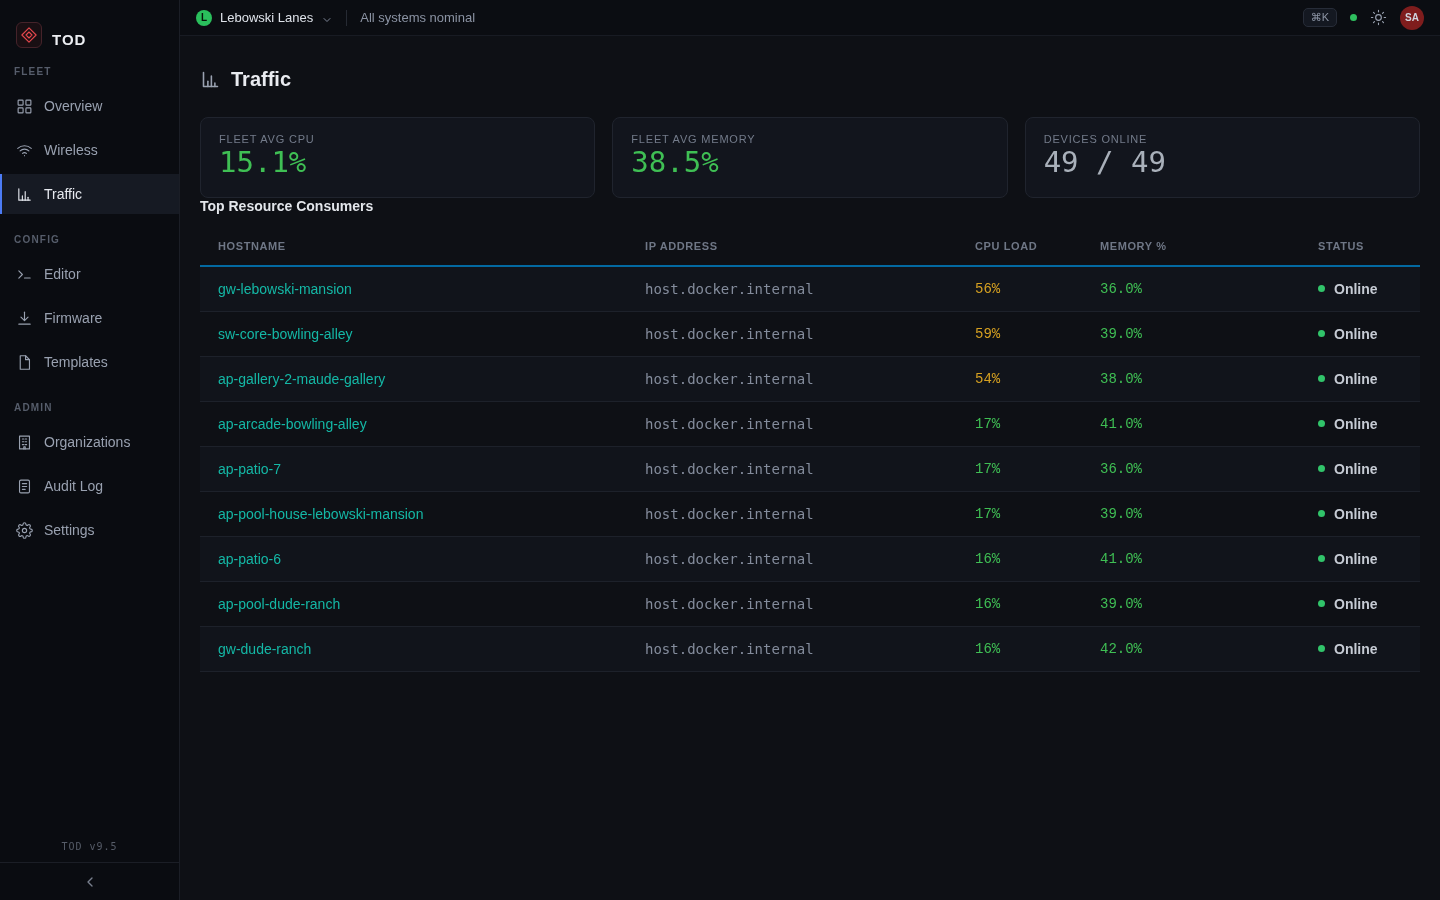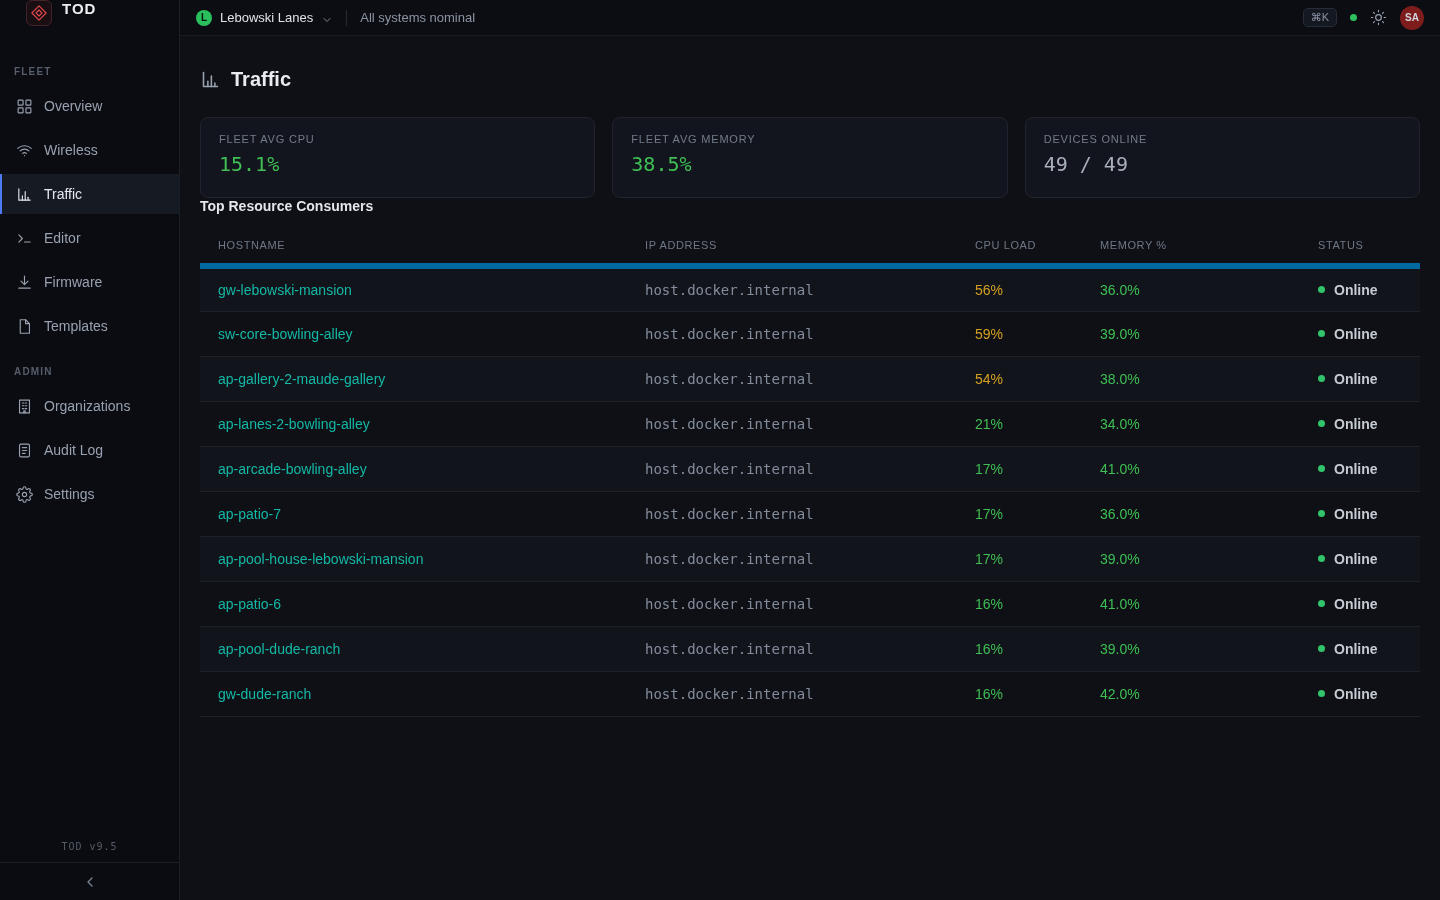--- a/index.html
+++ b/index.html
@@ -16,7 +16,7 @@
     background:#0a0c11; border-right:1px solid #1b1e26;
     display:flex; flex-direction:column;
   }
-  .logo-row { height:48px; display:flex; align-items:flex-start; gap:10px; padding:0 26px; }
+  .logo-row { height:48px; display:flex; align-items:flex-end; gap:10px; padding:0 16px; }
   .logo-box {
     width:26px; height:26px; border-radius:6px; background:#190f13;
     border:1px solid #45232a; display:flex; align-items:center; justify-content:center;

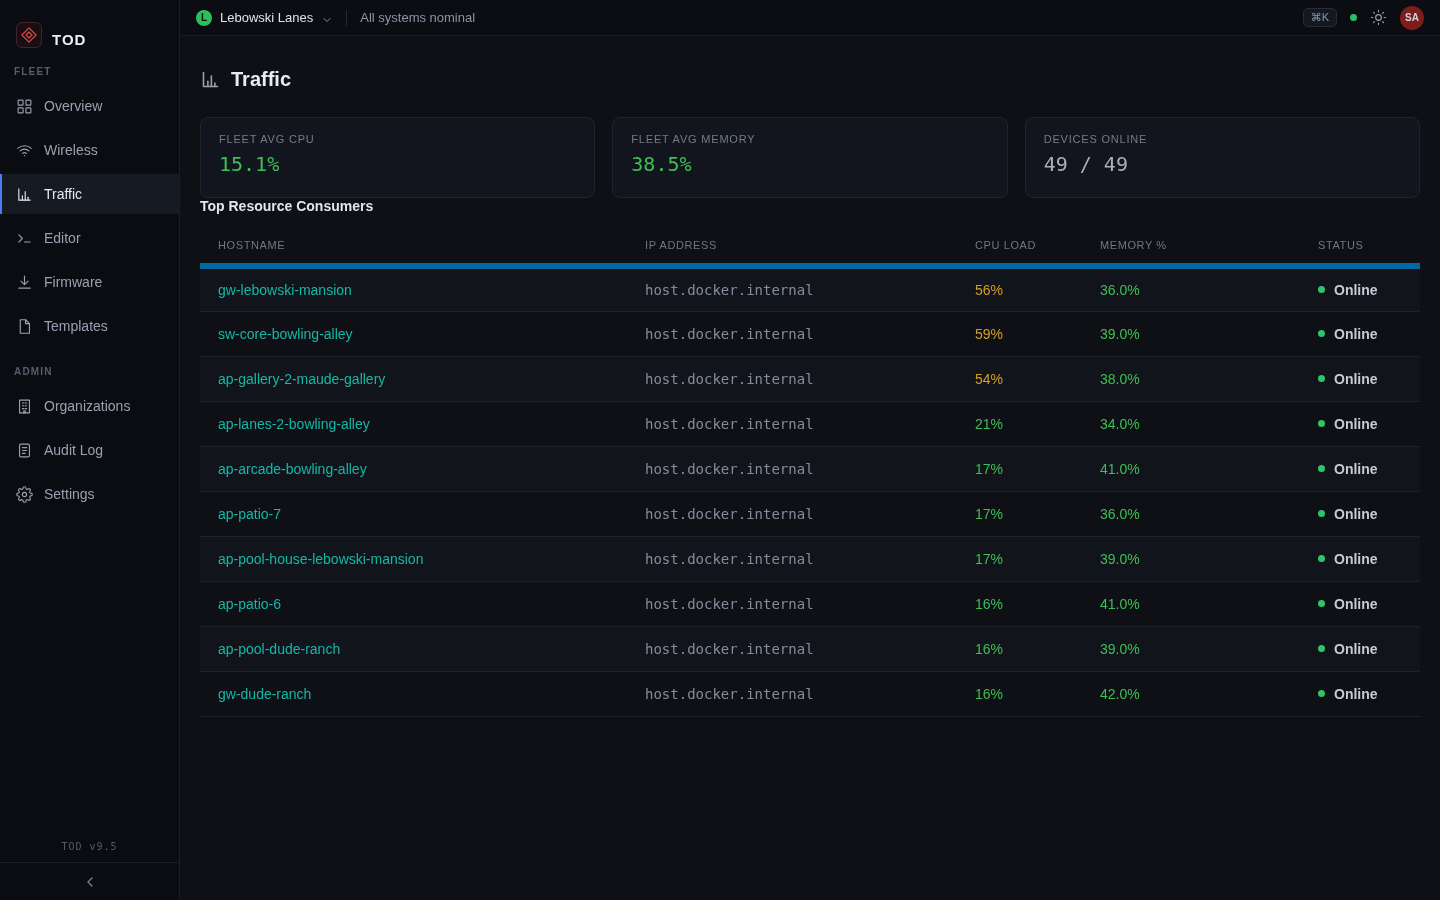--- a/index.html
+++ b/index.html
@@ -95,7 +95,7 @@
     padding:15px 18px; height:81px;
   }
   .stat-label { font-size:11px; letter-spacing:0.8px; color:#737b8a; text-transform:uppercase; }
-  .stat-value { margin-top:7px; font-size:20px; color:#3fbf54; font-family:"DejaVu Sans Mono", monospace; }
+  .stat-value { font-size:29px; color:#3fbf54; font-family:"DejaVu Sans Mono", monospace; }
   .stat-value.muted { color:#a9b0ba; }
 
   .section-title { font-size:14px; font-weight:700; color:#e3e6eb; }

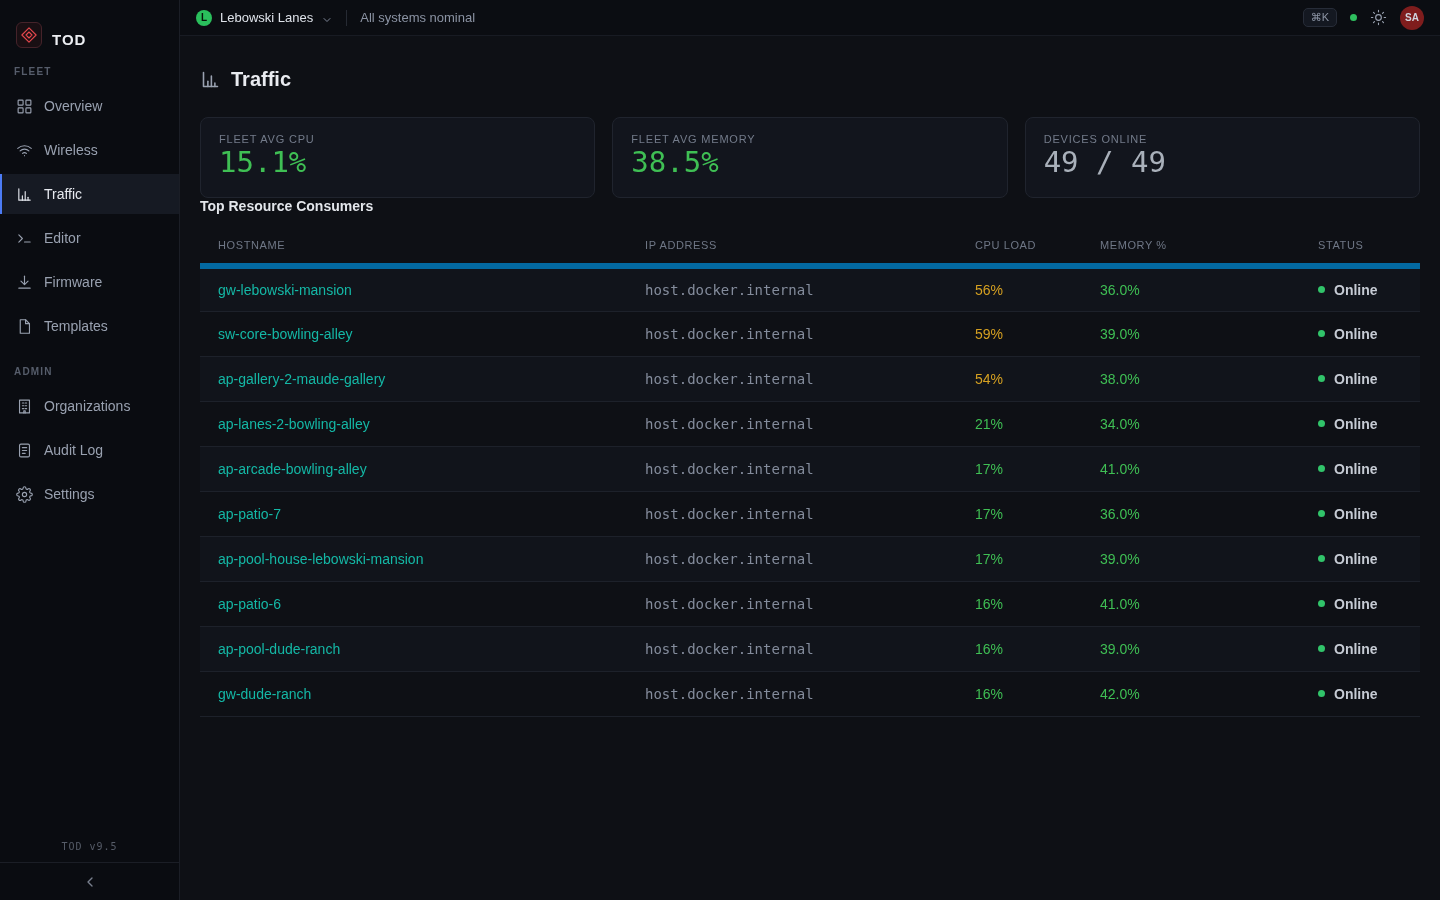--- a/index.html
+++ b/index.html
@@ -176,6 +176,7 @@
     <span>Traffic</span>
   </div>
 
+  <div class="nav-section-label">CONFIG</div>
   <div class="nav-item">
     <span class="nav-icon">
       <svg viewBox="0 0 24 24">

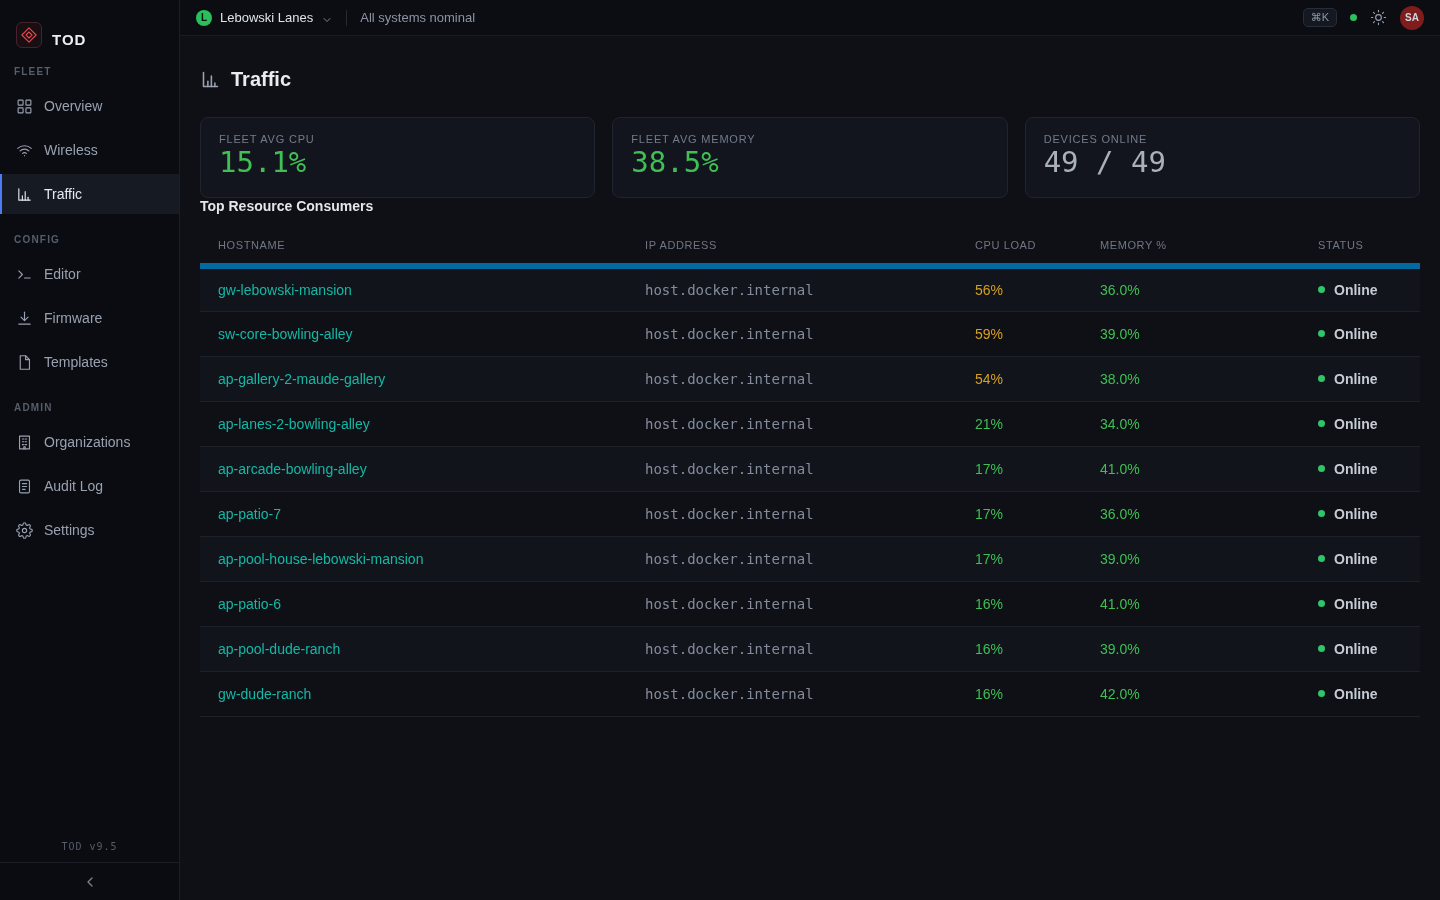--- a/index.html
+++ b/index.html
@@ -107,8 +107,8 @@
   .consumers col.c-mem  { width:150px; }
   .consumers col.c-st   { width:170px; }
   .consumers th {
-    height:40px; font-size:11px; font-weight:400; letter-spacing:0.6px;
-    color:#6f7786; text-transform:uppercase; border-bottom:6px solid #0369a1;
+    height:40px; font-size:11px; font-weight:700; letter-spacing:0.6px;
+    color:#6f7786; text-transform:uppercase; border-bottom:2px solid #0369a1;
     text-align:left; padding:0;
   }
   .consumers th.r, .consumers td.r { text-align:left; }

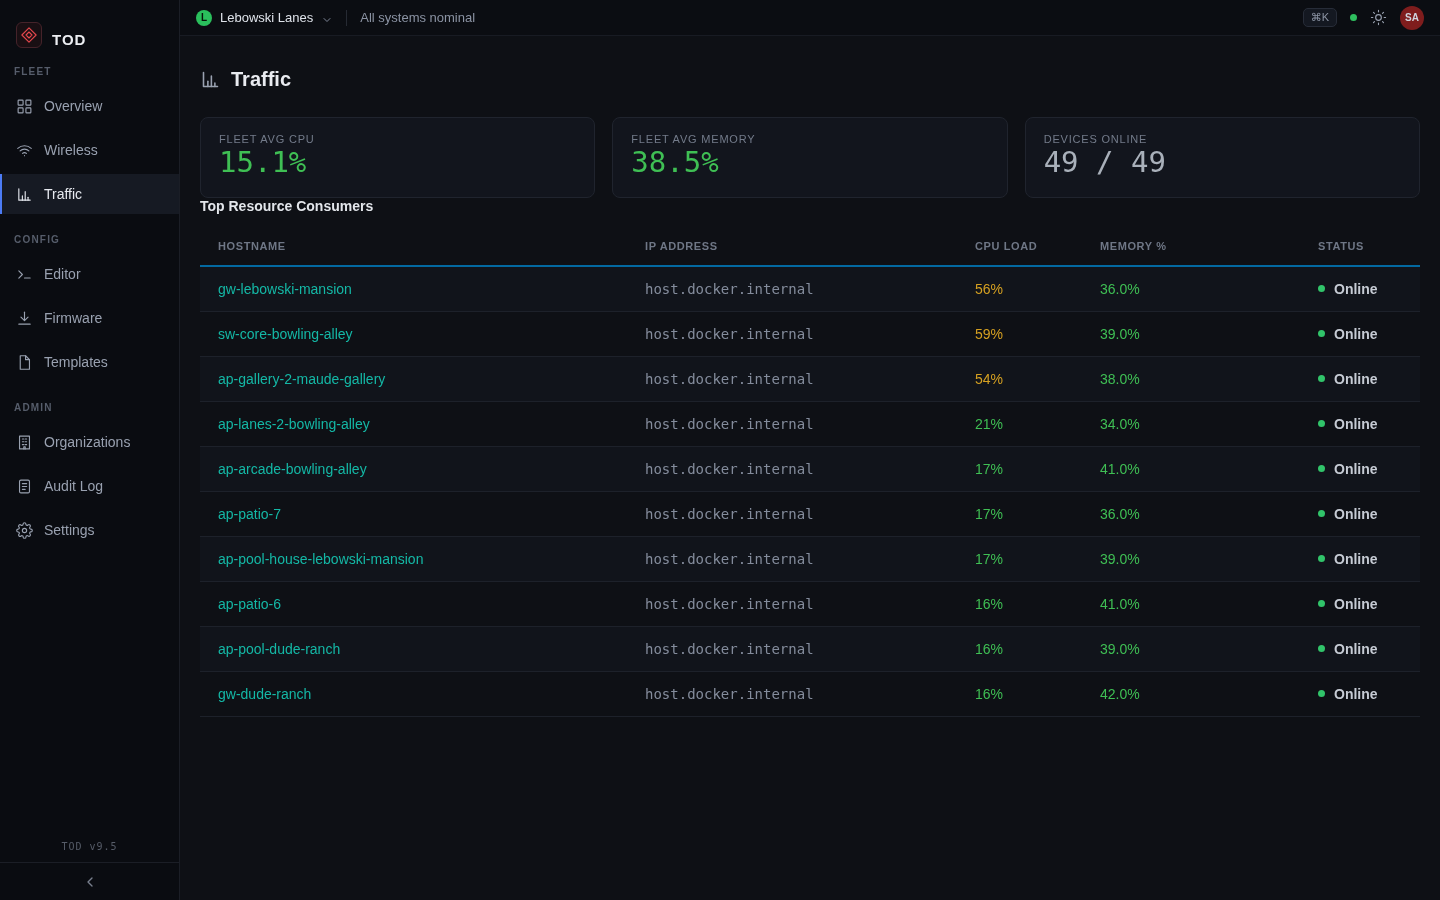--- a/index.html
+++ b/index.html
@@ -119,7 +119,7 @@
   .consumers tbody tr { cursor:pointer; }
   .td-host { color:#14b8a6; }
   .td-ip { font-family:"DejaVu Sans Mono", monospace; font-size:14px; color:#848c9c; }
-  .td-cpu, .td-mem { font-family:Liberation Sans, sans-serif; font-size:13px; }
+  .td-cpu, .td-mem { font-family:Liberation Mono, monospace; font-size:13px; }
   .td-cpu.lvl-ok { color:#3fbf54; }
   .td-cpu.lvl-warn { color:#d5a021; }
   .td-mem { color:#3fbf54; }

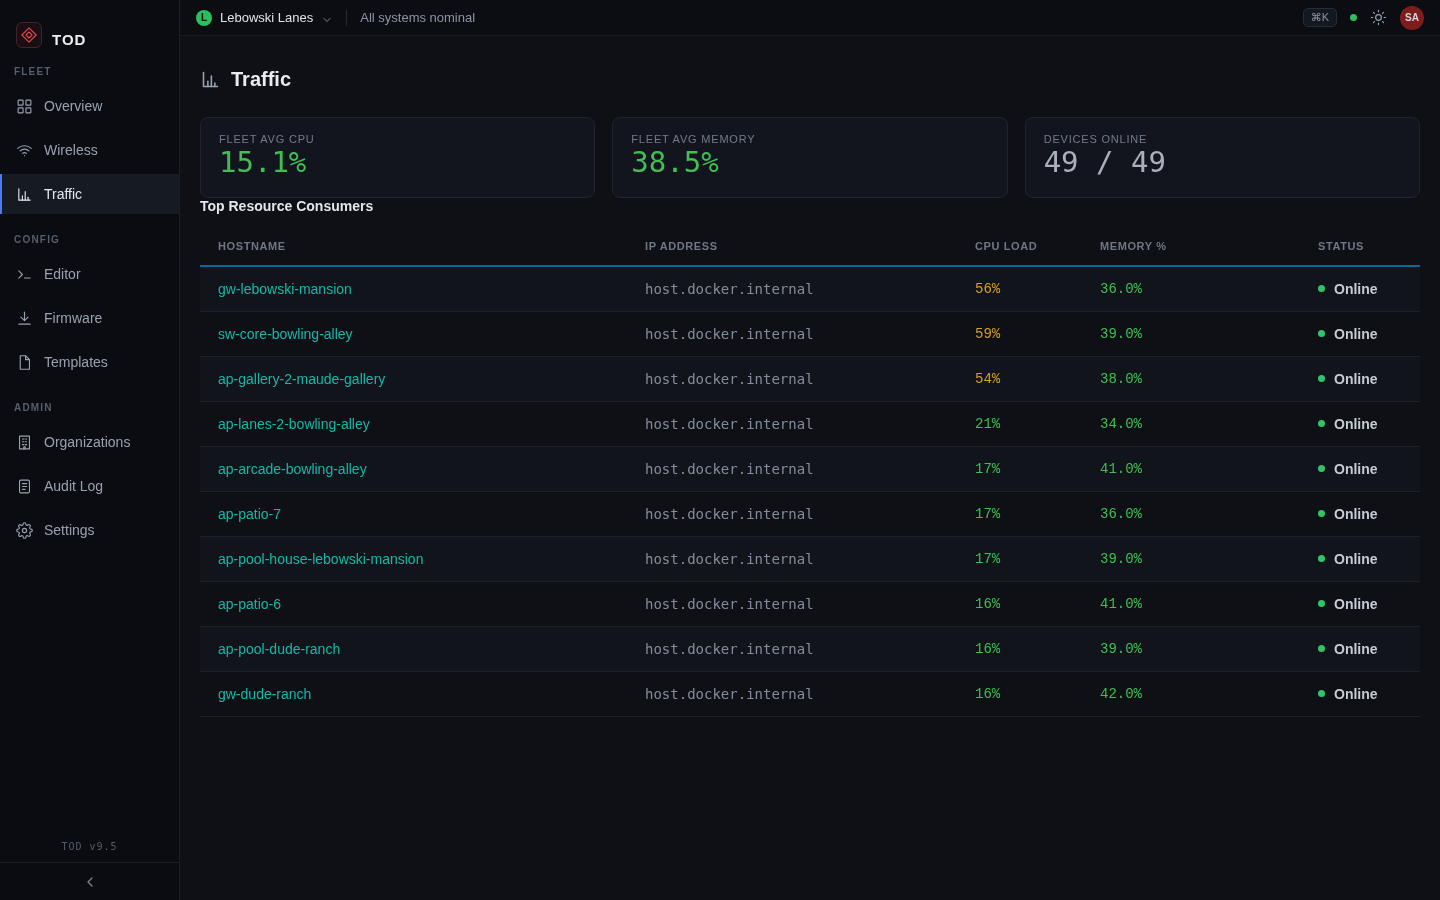--- a/index.html
+++ b/index.html
@@ -360,18 +360,6 @@
             </td>
           </tr>
 
-          <tr>
-            <td class="td-host pl">ap-lanes-2-bowling-alley</td>
-            <td class="td-ip">host.docker.internal</td>
-            <td class="td-cpu r lvl-ok">21%</td>
-            <td class="td-mem r">34.0%</td>
-            <td class="td-status st-col">
-              <span class="status-wrap">
-                <span class="online-dot"></span>
-                <span>Online</span>
-              </span>
-            </td>
-          </tr>
 
           <tr>
             <td class="td-host pl">ap-arcade-bowling-alley</td>

